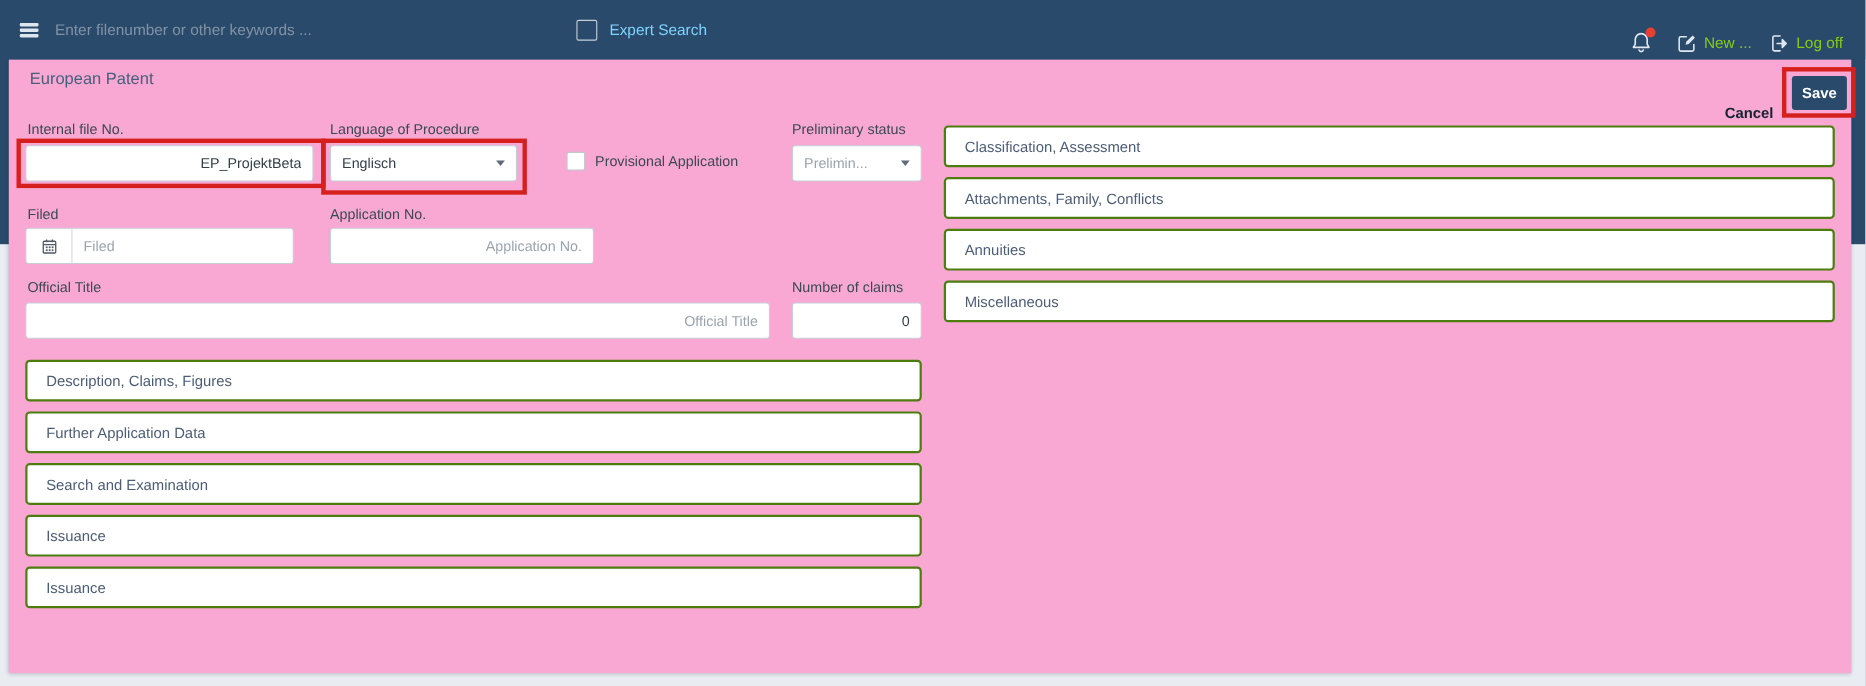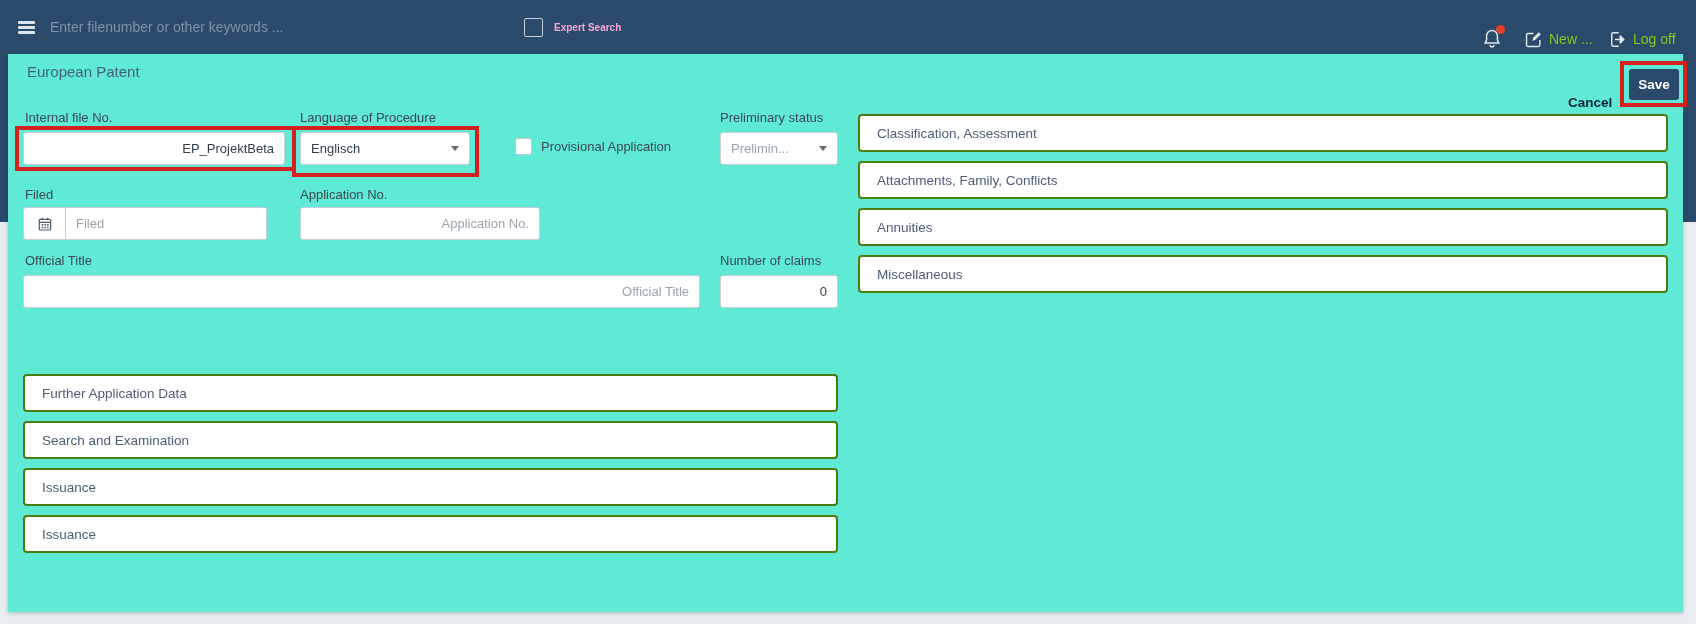--- a/index.html
+++ b/index.html
@@ -23,7 +23,7 @@
 
   .expert { position:absolute; left:524px; top:0; height:54px; display:flex; align-items:center; gap:11px; }
   .cb-dark { width:19px; height:19px; border:1px solid #c6cfd8; border-radius:2px; background:transparent; cursor:pointer; }
-  .expert-label { color:#f9a8d4; font-size:10px;font-weight:bold; }
+  .expert-label { color:#7dd3fc; font-size:14px; }
 
   .tb-item { position:absolute; top:12px; height:54px; display:flex; align-items:center; gap:6px;
     color:#84cc16; font-size:14px; cursor:pointer; }

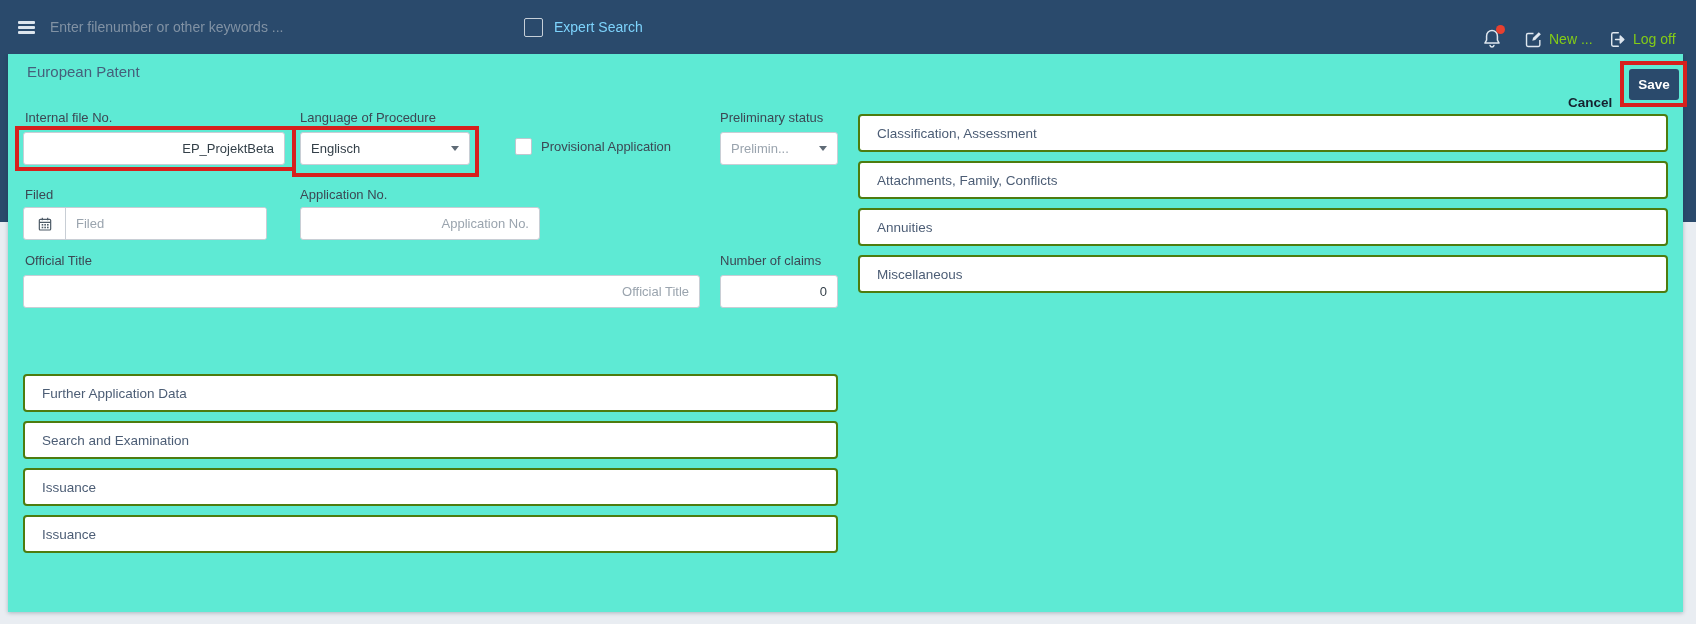--- a/index.html
+++ b/index.html
@@ -36,7 +36,7 @@
 
   
   .card { position:absolute; left:8px; top:54px; width:1675px; height:558px;
-    background:#5eead4; box-shadow:0 1px 4px rgba(15,35,60,.28); z-index:2;padding-left:40px; }
+    background:#f9a8d4; box-shadow:0 1px 4px rgba(15,35,60,.28); z-index:2;padding-left:40px; }
 
   .page-title { position:absolute; left:19px; top:9px; font-size:15px; font-weight:normal; color:#45607b; }
 

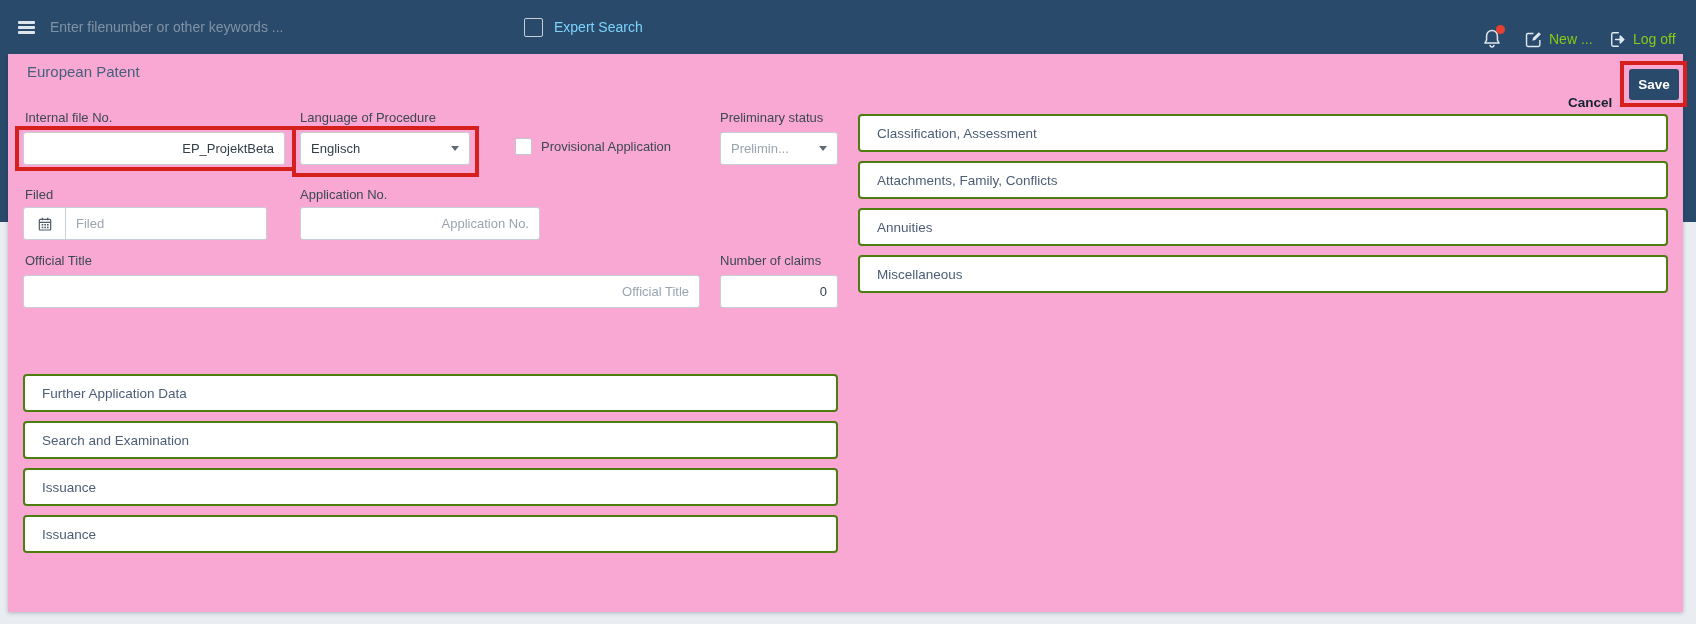--- a/index.html
+++ b/index.html
@@ -187,6 +187,9 @@
     <input class="inp row3" style="left: 15px; width: 677px;" type="text" placeholder="Official Title">
     <input class="inp row3" style="left: 712px; width: 118px;" type="text" value="0">
 
+    <div class="acc acc-l" style="top:273px">
+      <span>Description, Claims, Figures</span>
+    </div>
     <div class="acc acc-l" style="top:320px">
       <span>Further Application Data</span>
     </div>

